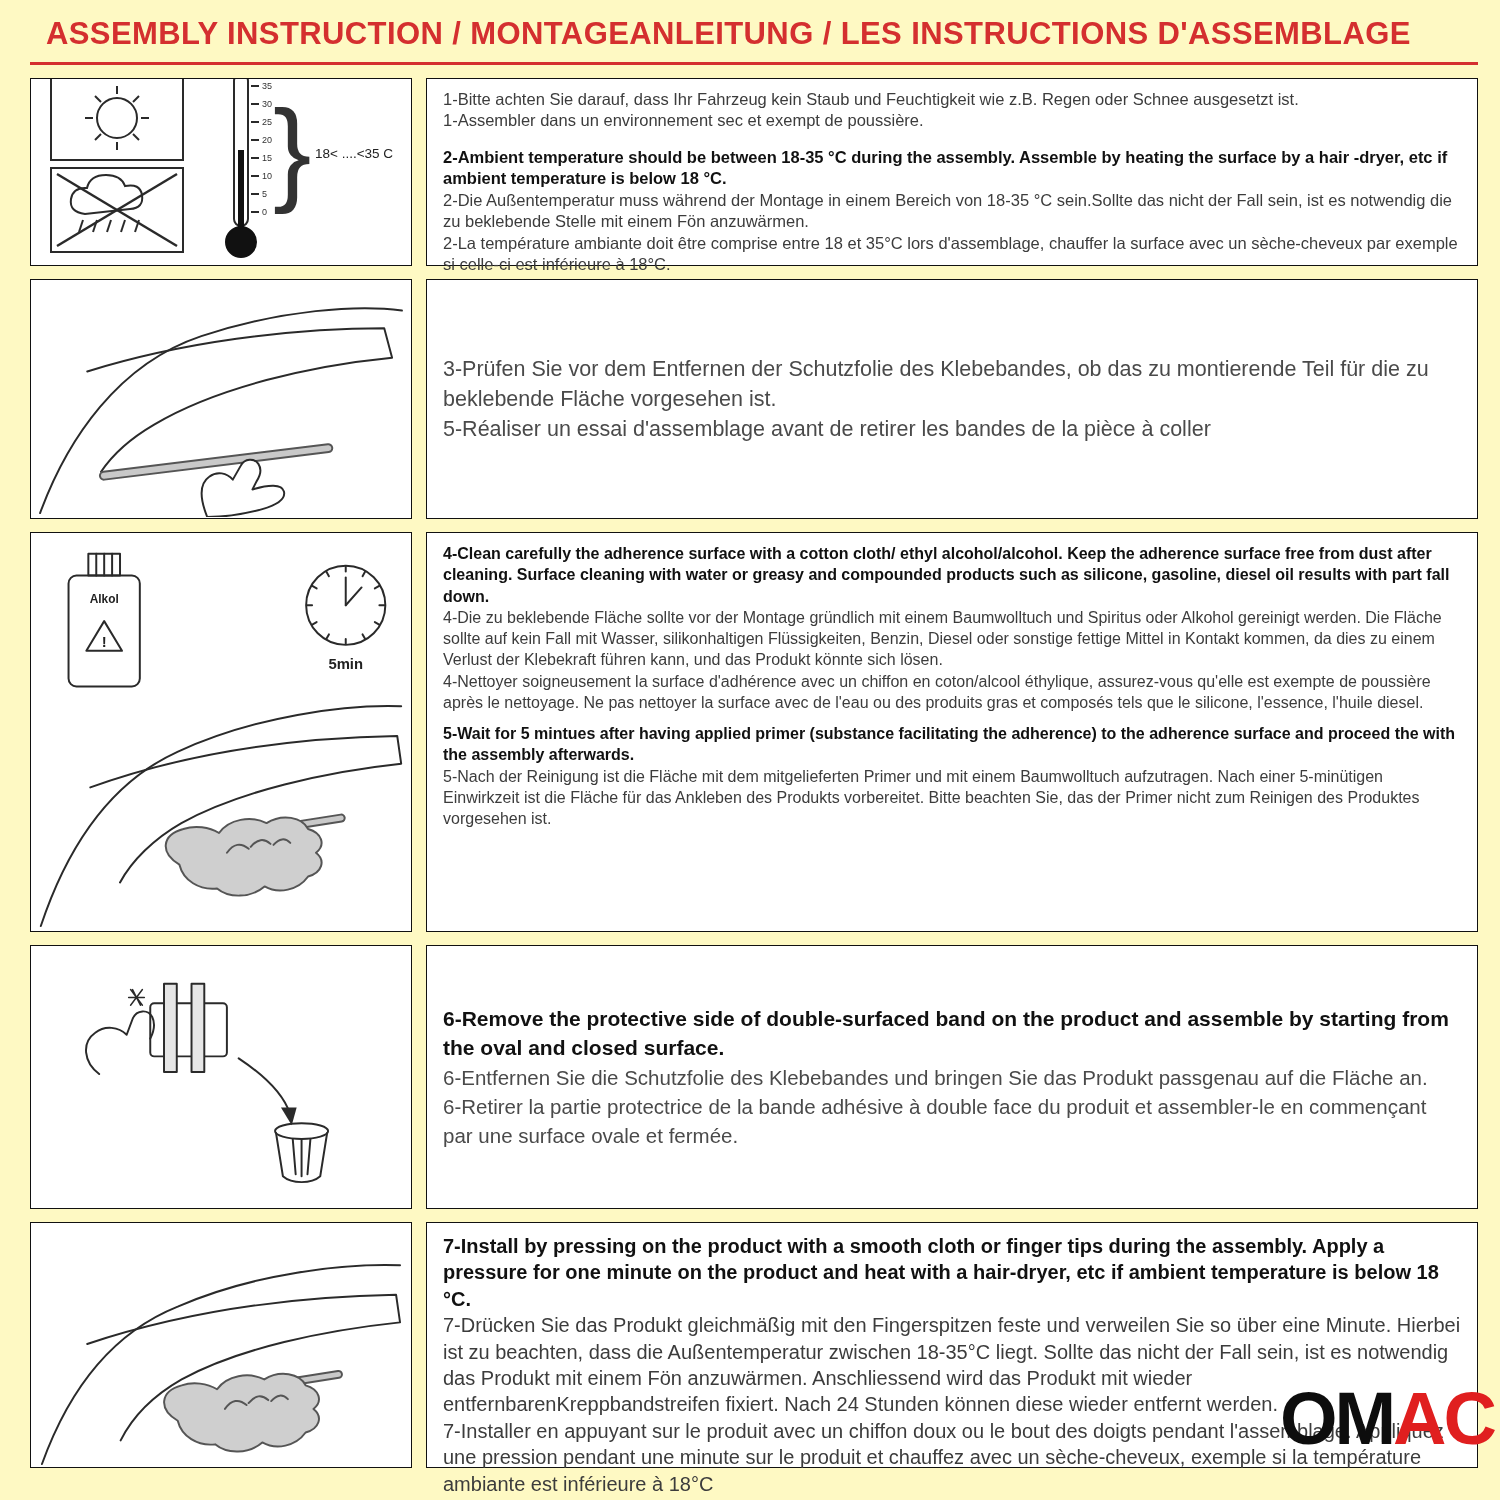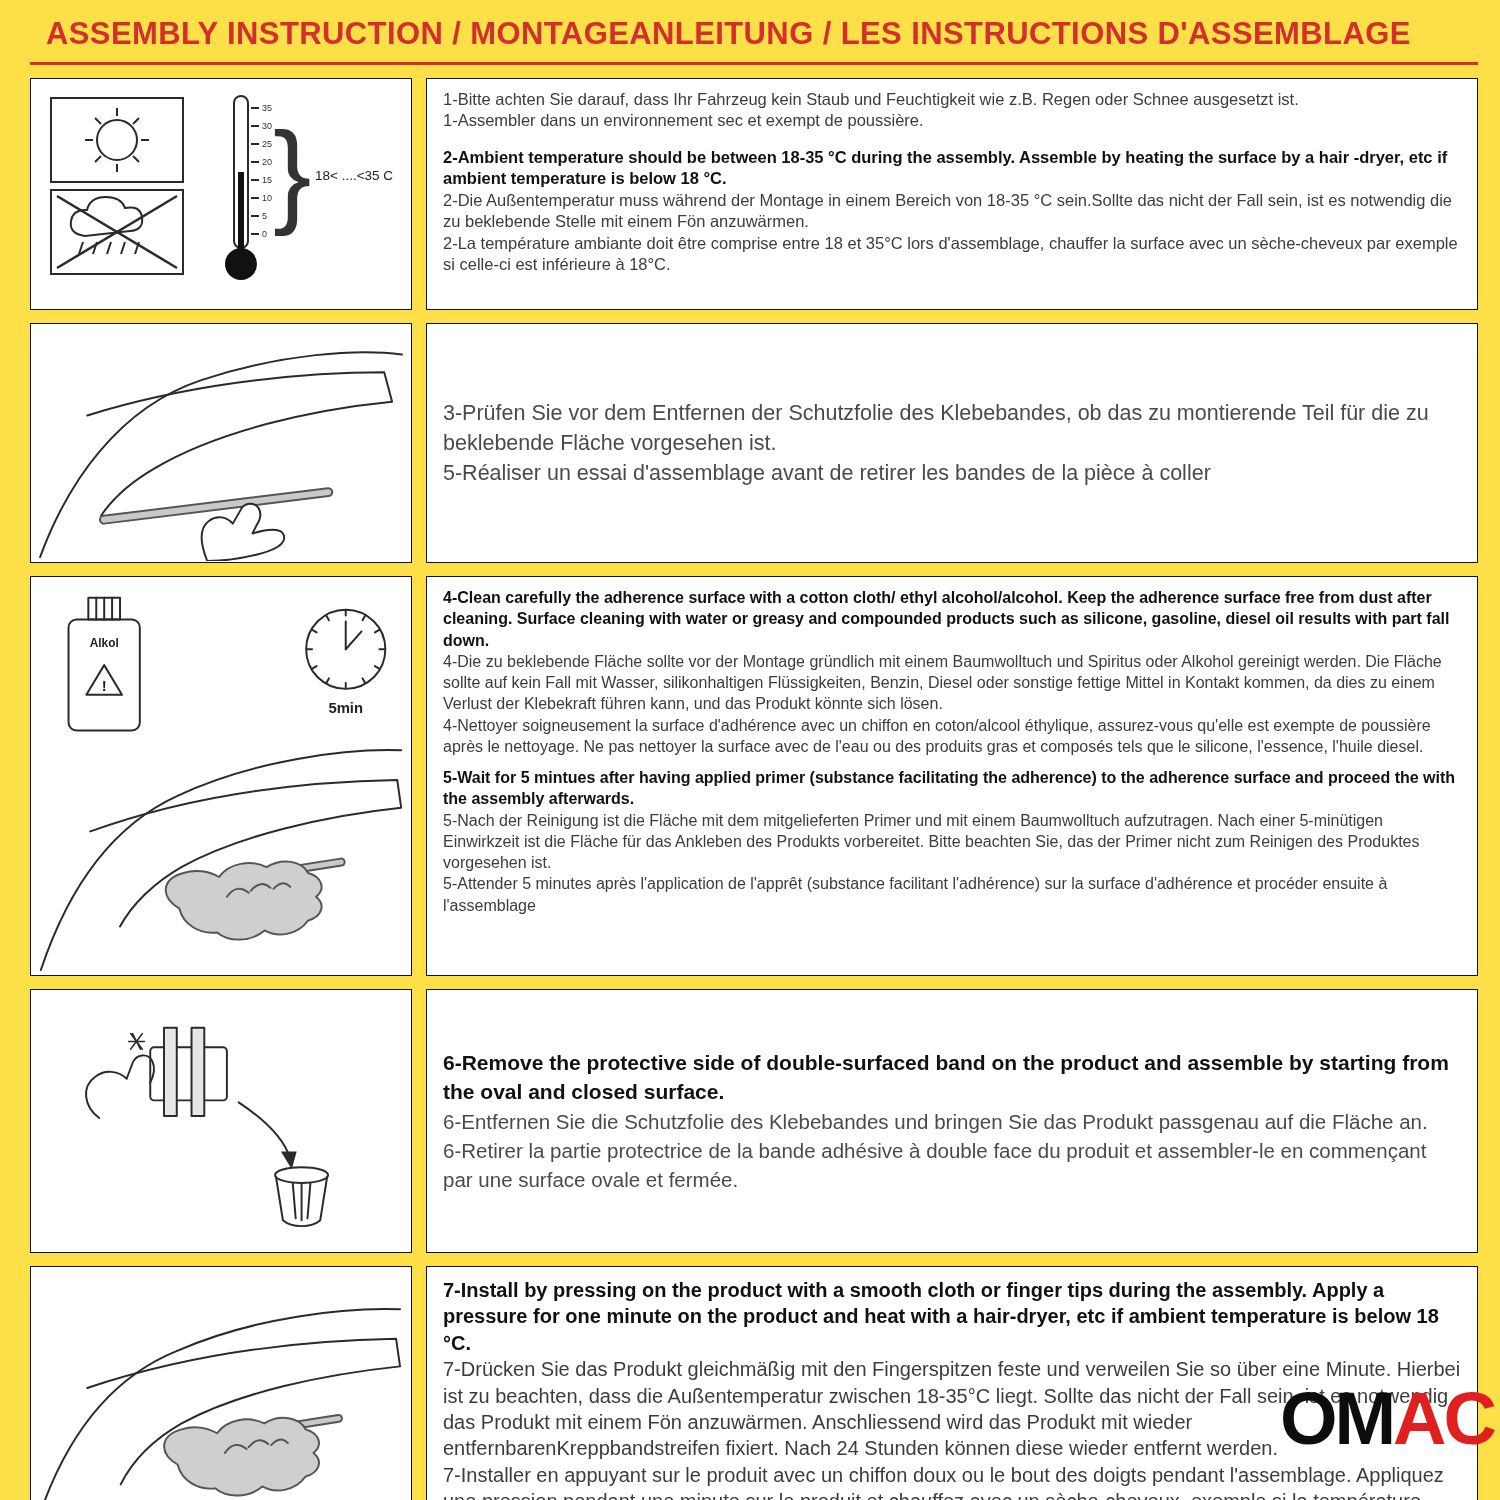--- a/index.html
+++ b/index.html
@@ -9,7 +9,7 @@
     font-family: "Liberation Sans", sans-serif;
     color: #222;
   }
-  .page { position: relative; width: 1500px; height: 1500px; padding: 12px 22px 0 30px; background: #fde047; }
+  .page { position: relative; width: 1500px; height: 1500px; padding: 12px 22px 0 30px; background: #fef9c3; }
 
   .title {
     color: #d42f2f; font-size: 31px; font-weight: bold;

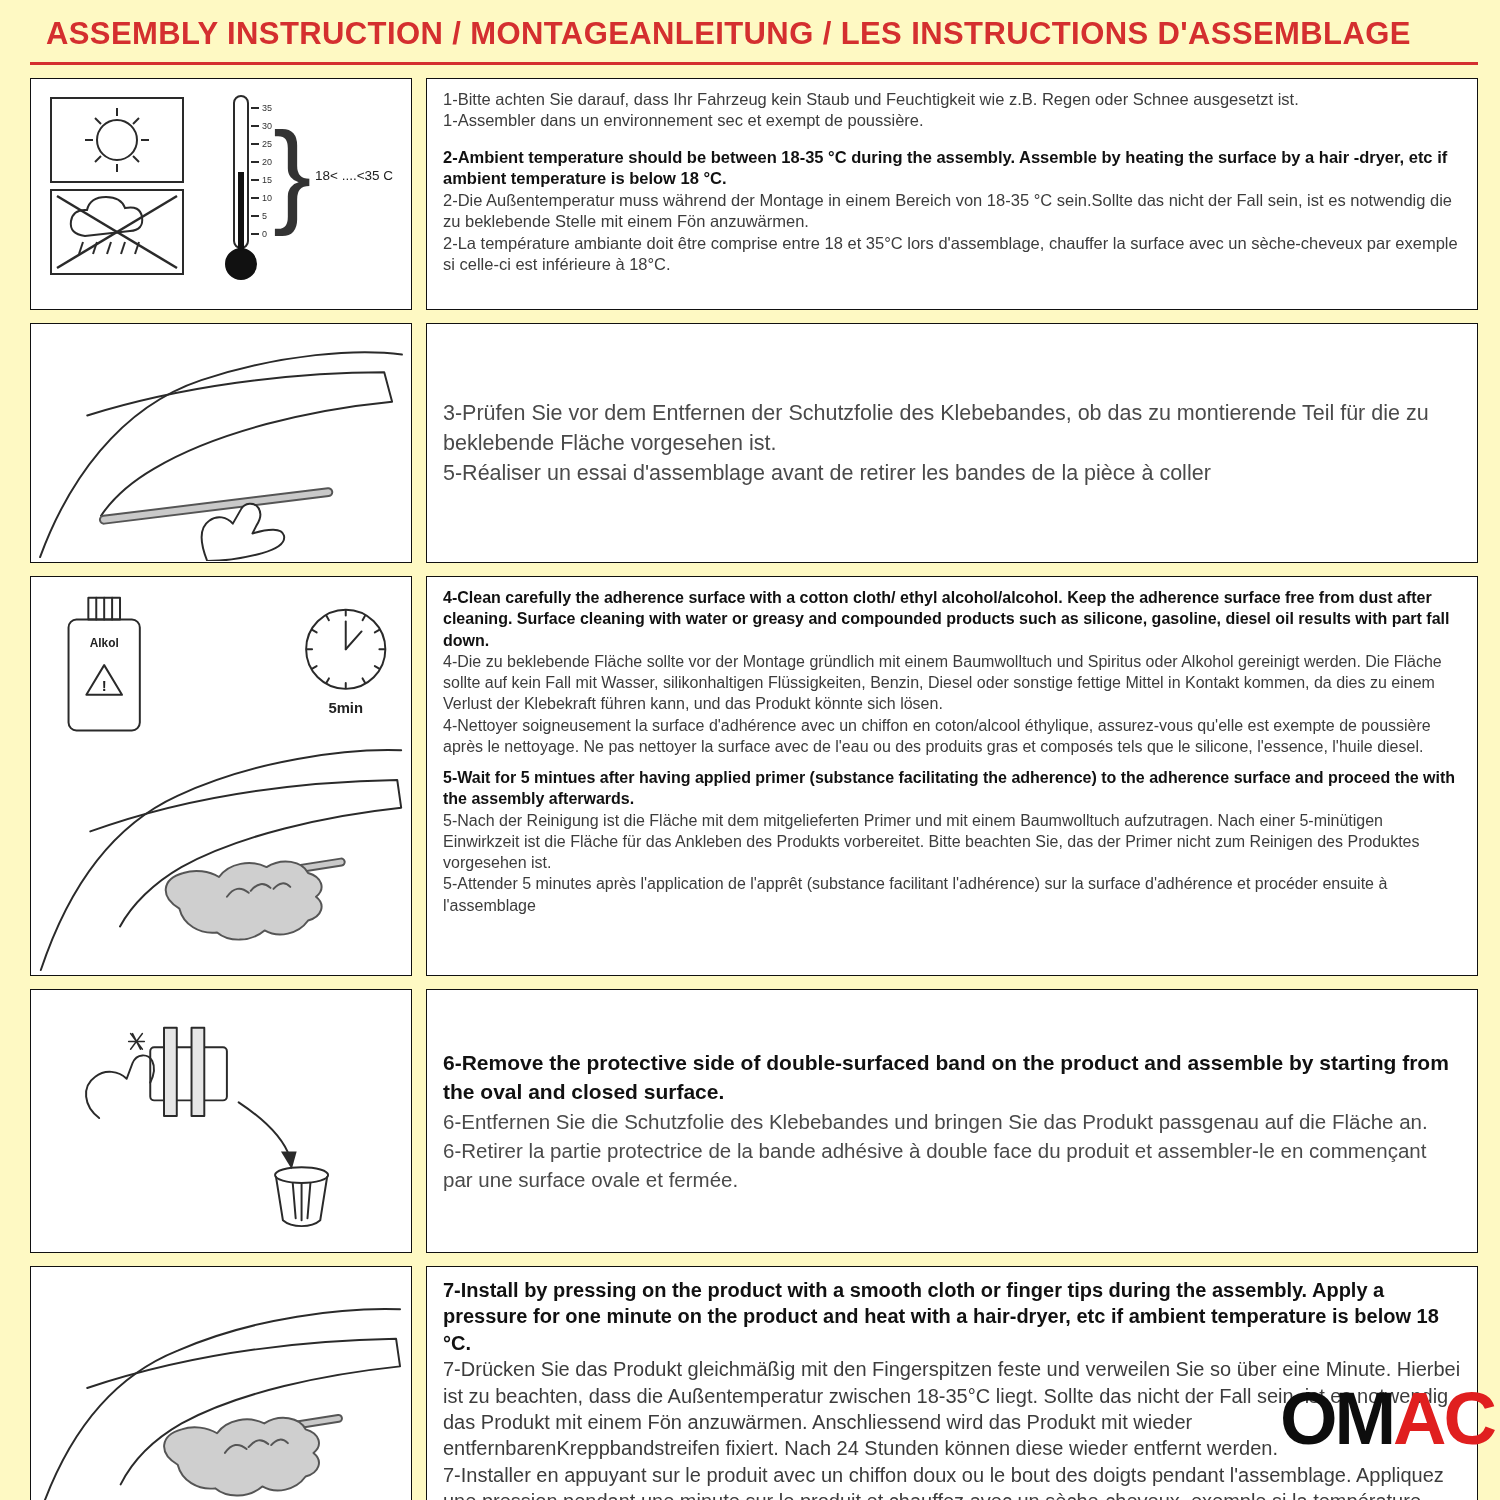--- a/index.html
+++ b/index.html
@@ -29,7 +29,7 @@
     flex: 1; border: 1.6px solid #111; background: #fff;
     padding: 10px 16px; display: flex; flex-direction: column;
   }
-  .row1 { height: 232px; }
+  .row1 { height: 188px; }
   .row2 { height: 240px; }
   .row3 { height: 400px; }
   .row4 { height: 264px; }

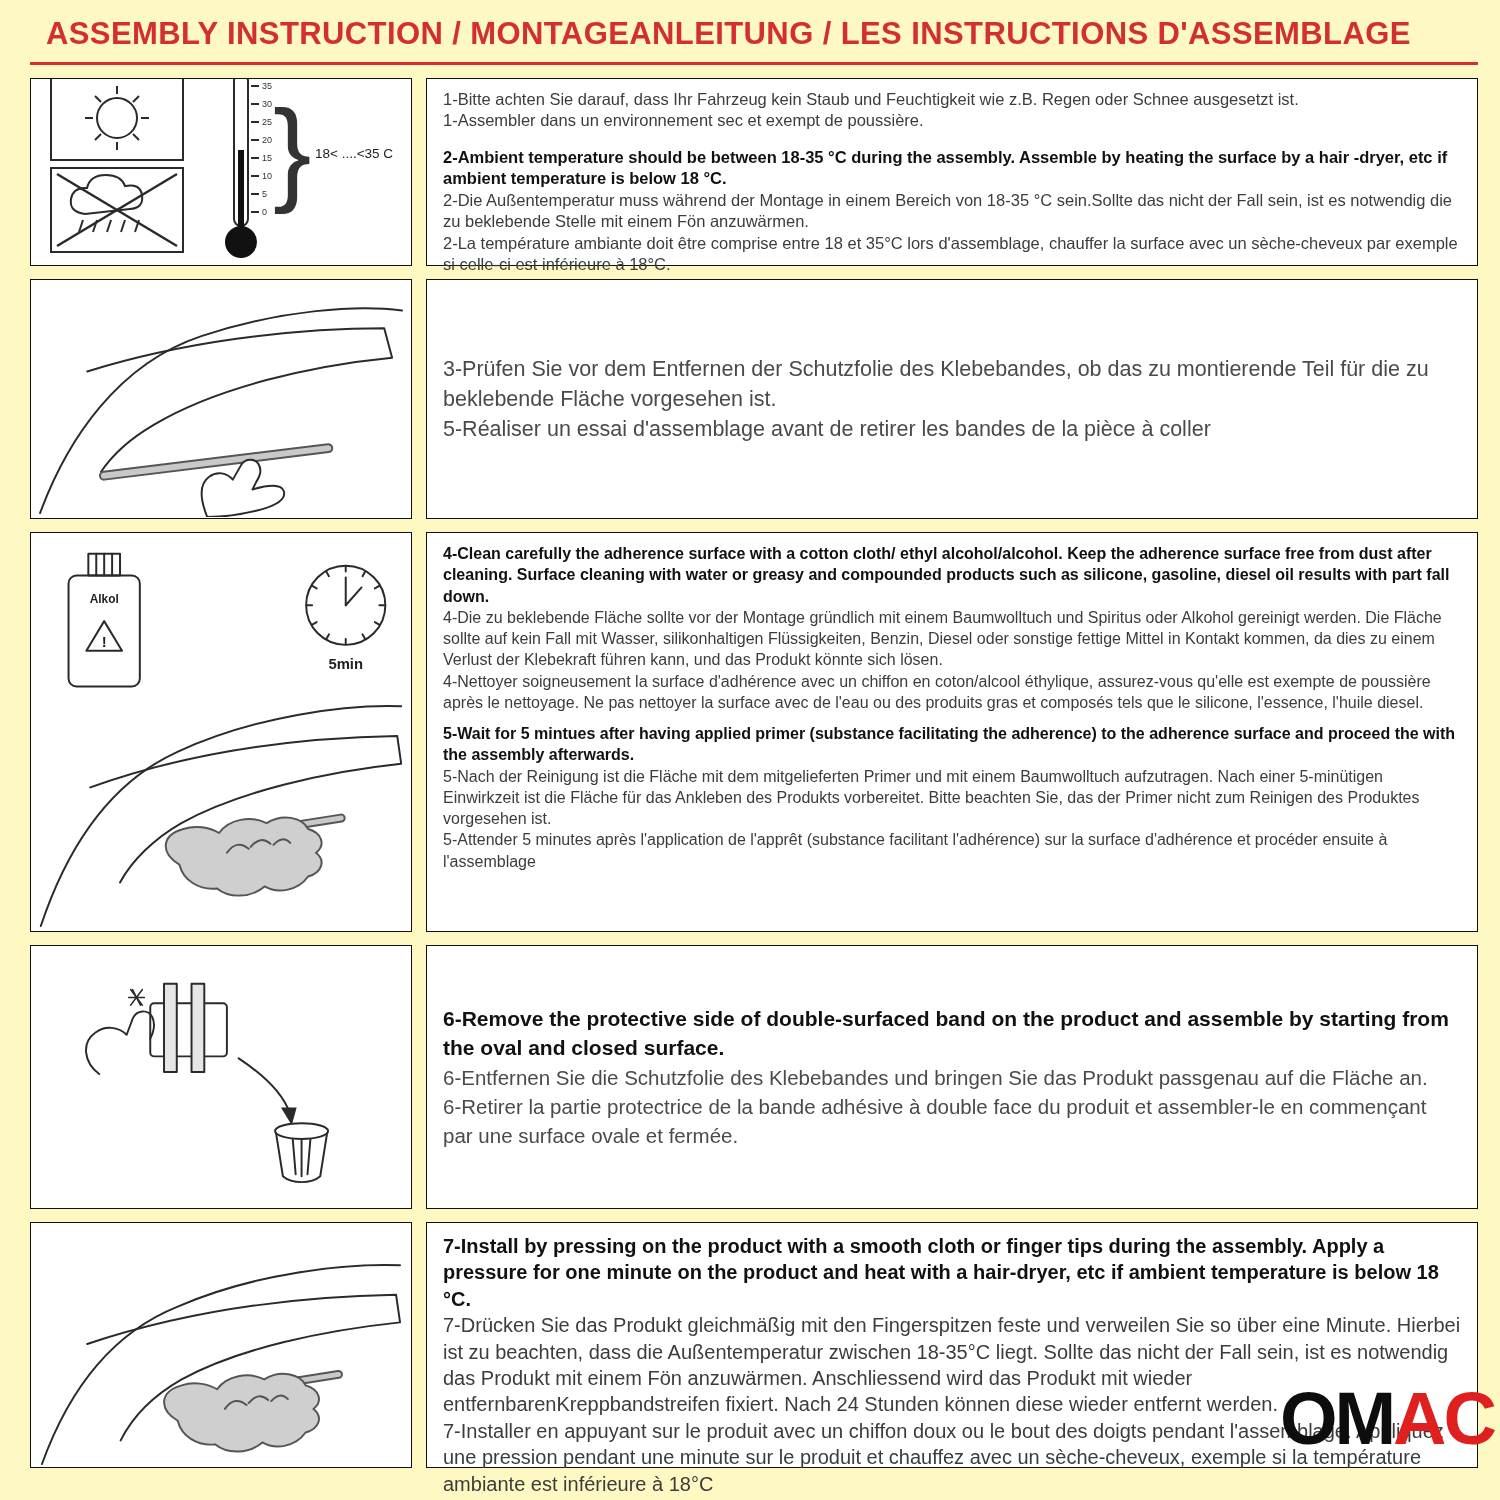--- a/index.html
+++ b/index.html
@@ -196,7 +196,6 @@
       <p class="r">4-Nettoyer soigneusement la surface d'adhérence avec un chiffon en coton/alcool éthylique, assurez-vous qu'elle est exempte de poussière après le nettoyage. Ne pas nettoyer la surface avec de l'eau ou des produits gras et composés tels que le silicone, l'essence, l'huile diesel.</p>
       <p class="b gap">5-Wait for 5 mintues after having applied primer (substance facilitating the adherence) to the adherence surface and proceed the with the assembly afterwards.</p>
       <p class="r">5-Nach der Reinigung ist die Fläche mit dem mitgelieferten Primer und mit einem Baumwolltuch aufzutragen. Nach einer 5-minütigen Einwirkzeit ist die Fläche für das Ankleben des Produkts vorbereitet. Bitte beachten Sie, das der Primer nicht zum Reinigen des Produktes vorgesehen ist.</p>
-      <p class="r">5-Attender 5 minutes après l'application de l'apprêt (substance facilitant l'adhérence) sur la surface d'adhérence et procéder ensuite à l'assemblage</p>
     </div>
   </section>
 

